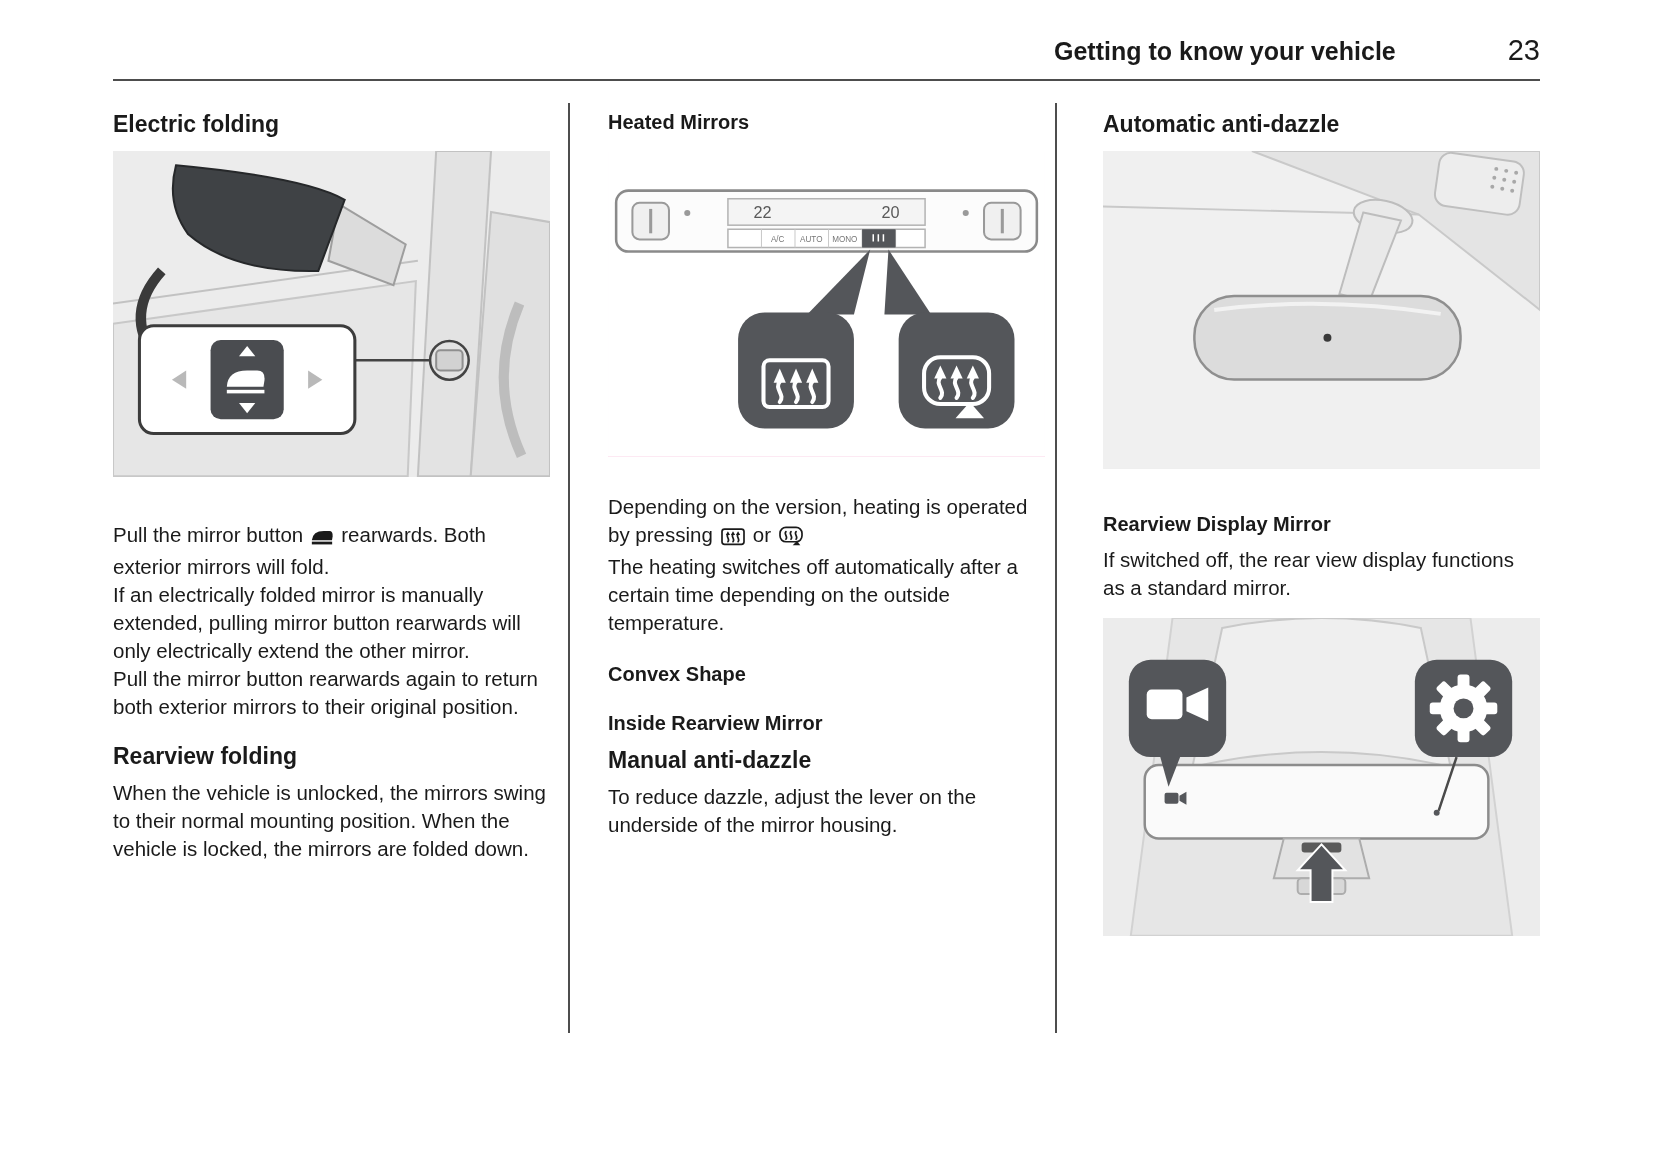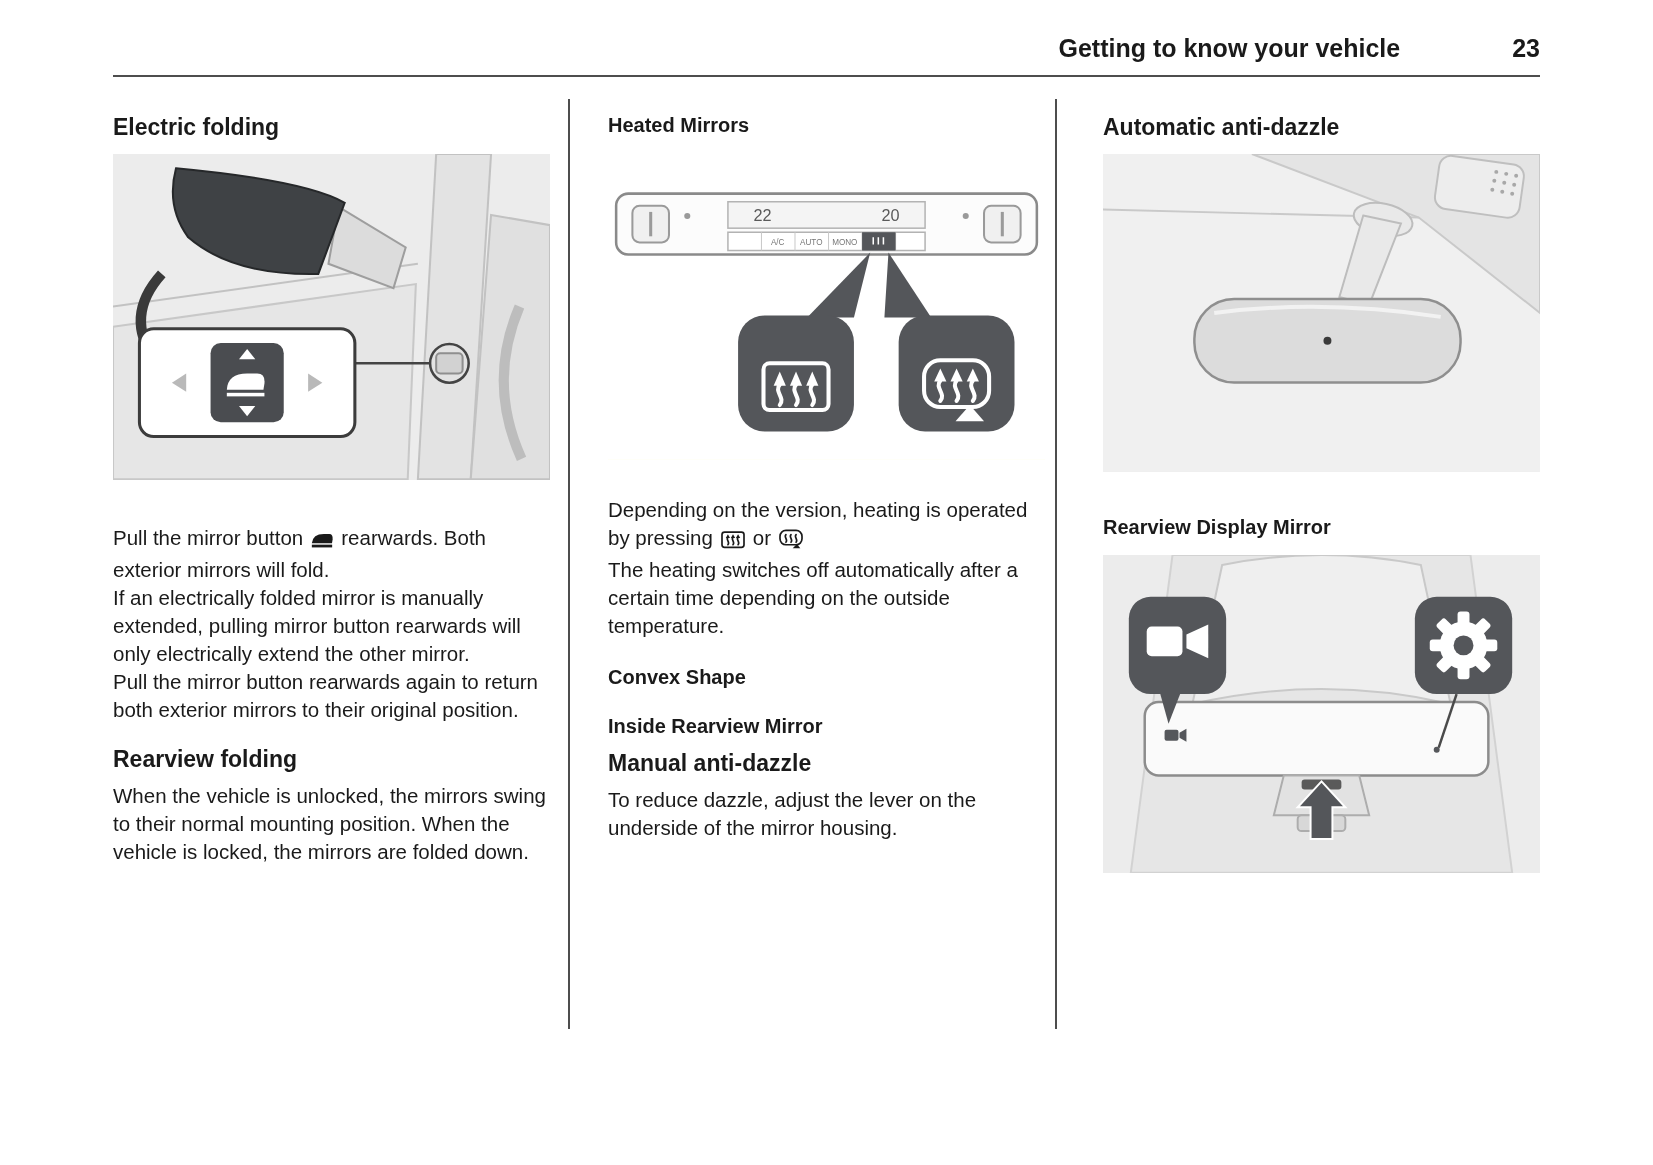--- a/index.html
+++ b/index.html
@@ -20,7 +20,7 @@
     padding-bottom: 12px;
   }
   .hdr-title { font-size: 25px; font-weight: bold; }
-  .hdr-page  { font-size: 25px; font-weight: bold; }
+  .hdr-page  { font-size: 29px; font-weight: normal; }
 
   .content {
     position: relative;

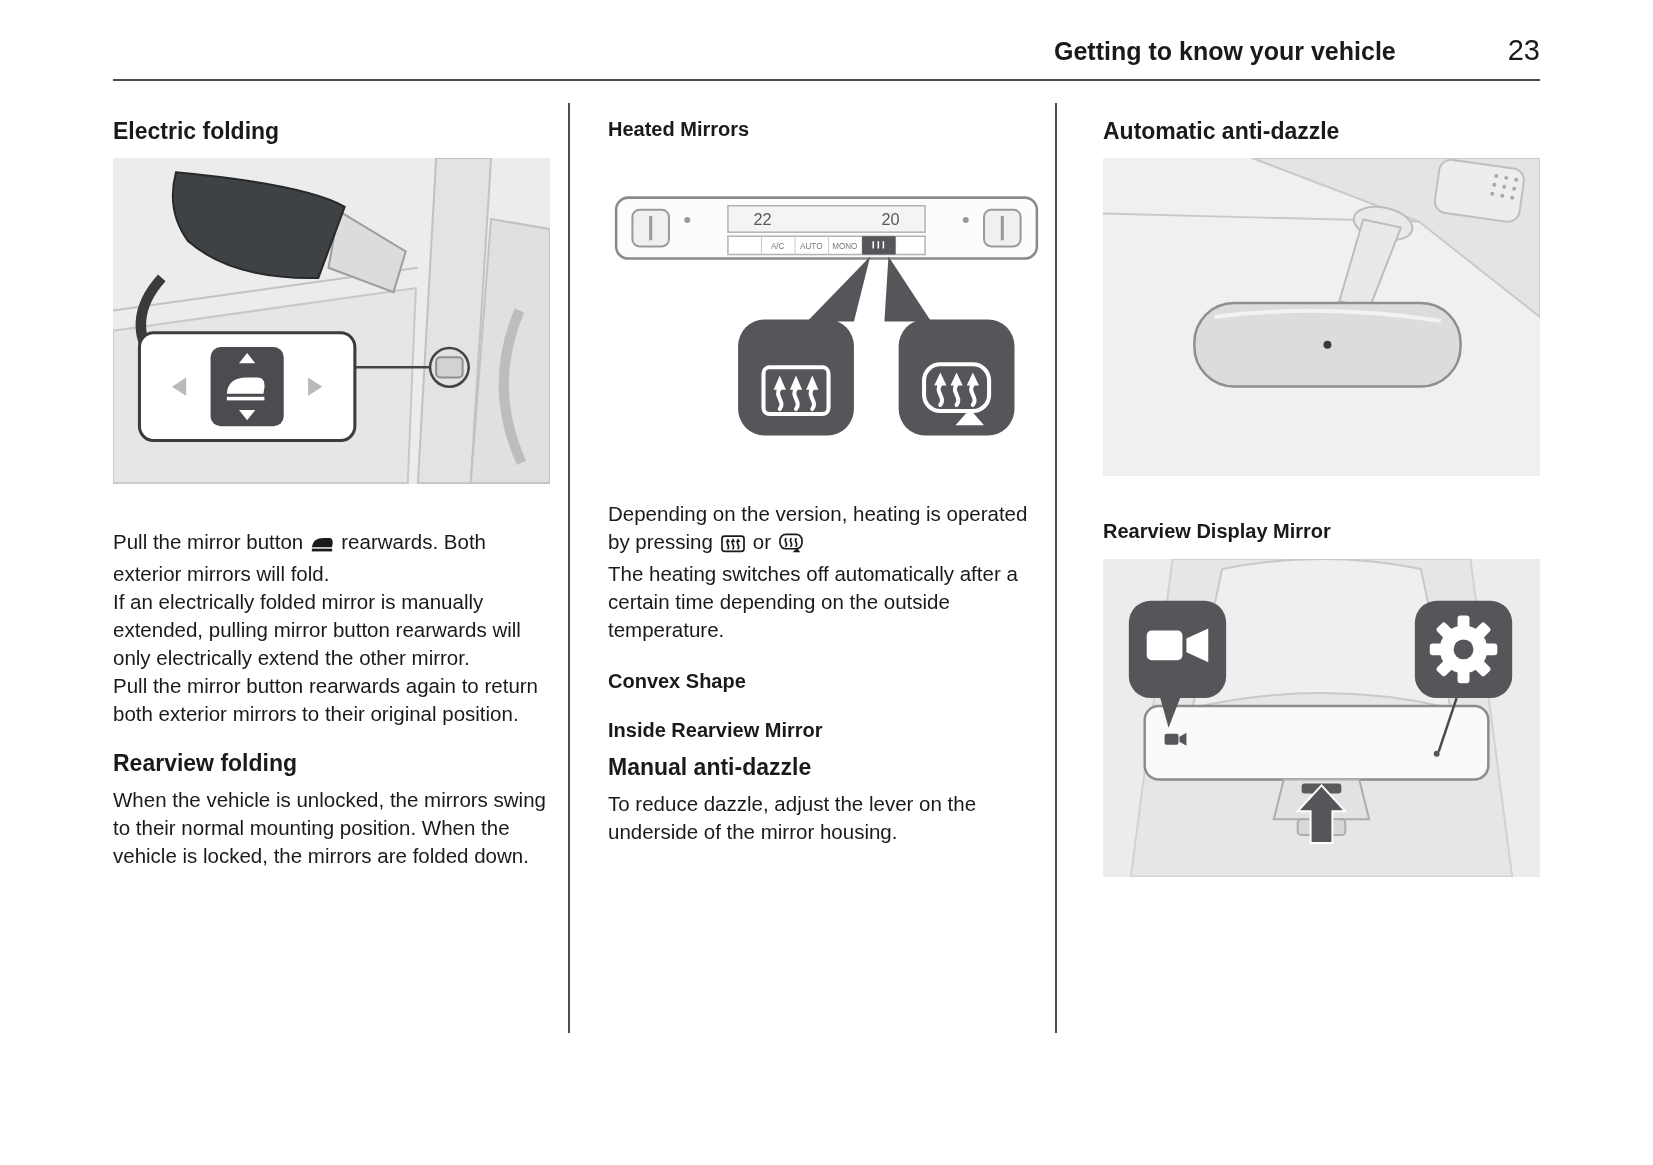--- a/index.html
+++ b/index.html
@@ -35,7 +35,7 @@
 
   h1 { font-size: 20px; font-weight: bold; margin: 26px 0 10px 0; line-height: 1.15; }
   h2 { font-size: 23px; font-weight: bold; margin: 22px 0 10px 0; line-height: 1.15; }
-  .first { margin-top: 15px; margin-bottom: 14px; }
+  .first { margin-top: 8px; margin-bottom: 14px; }
 
   p { font-size: 20.5px; line-height: 28px; margin: 0; }
 

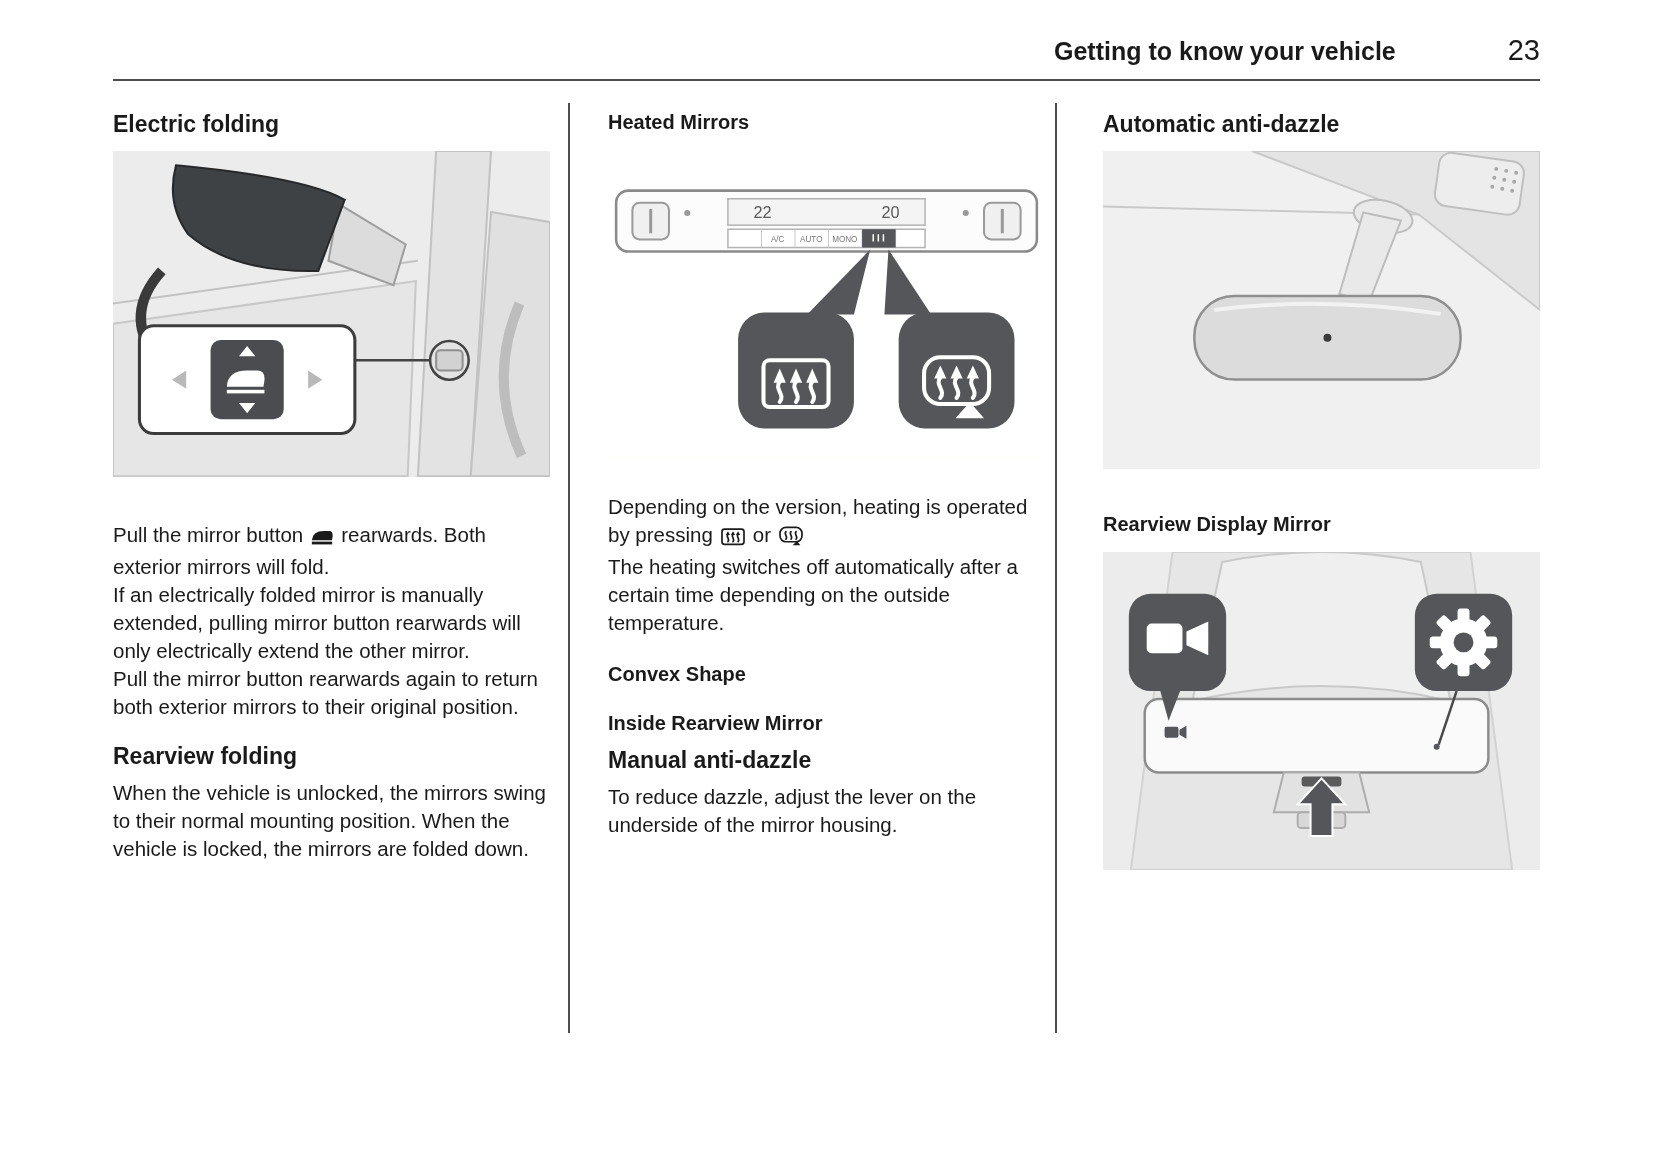--- a/index.html
+++ b/index.html
@@ -41,7 +41,7 @@
 
   .fig { background: #ececec; margin: 4px 0 44px 0; }
   .fig svg { display: block; width: 100%; height: auto; }
-  .fig-white { background: #fef9c3; margin: 18px 0 36px 0; }
+  .fig-white { background: #ec4899; margin: 18px 0 36px 0; }
   .fig-last { margin: 16px 0 0 0; }
 
   .inline-icon { display: inline-block; vertical-align: -4px; margin: 0 7px; }

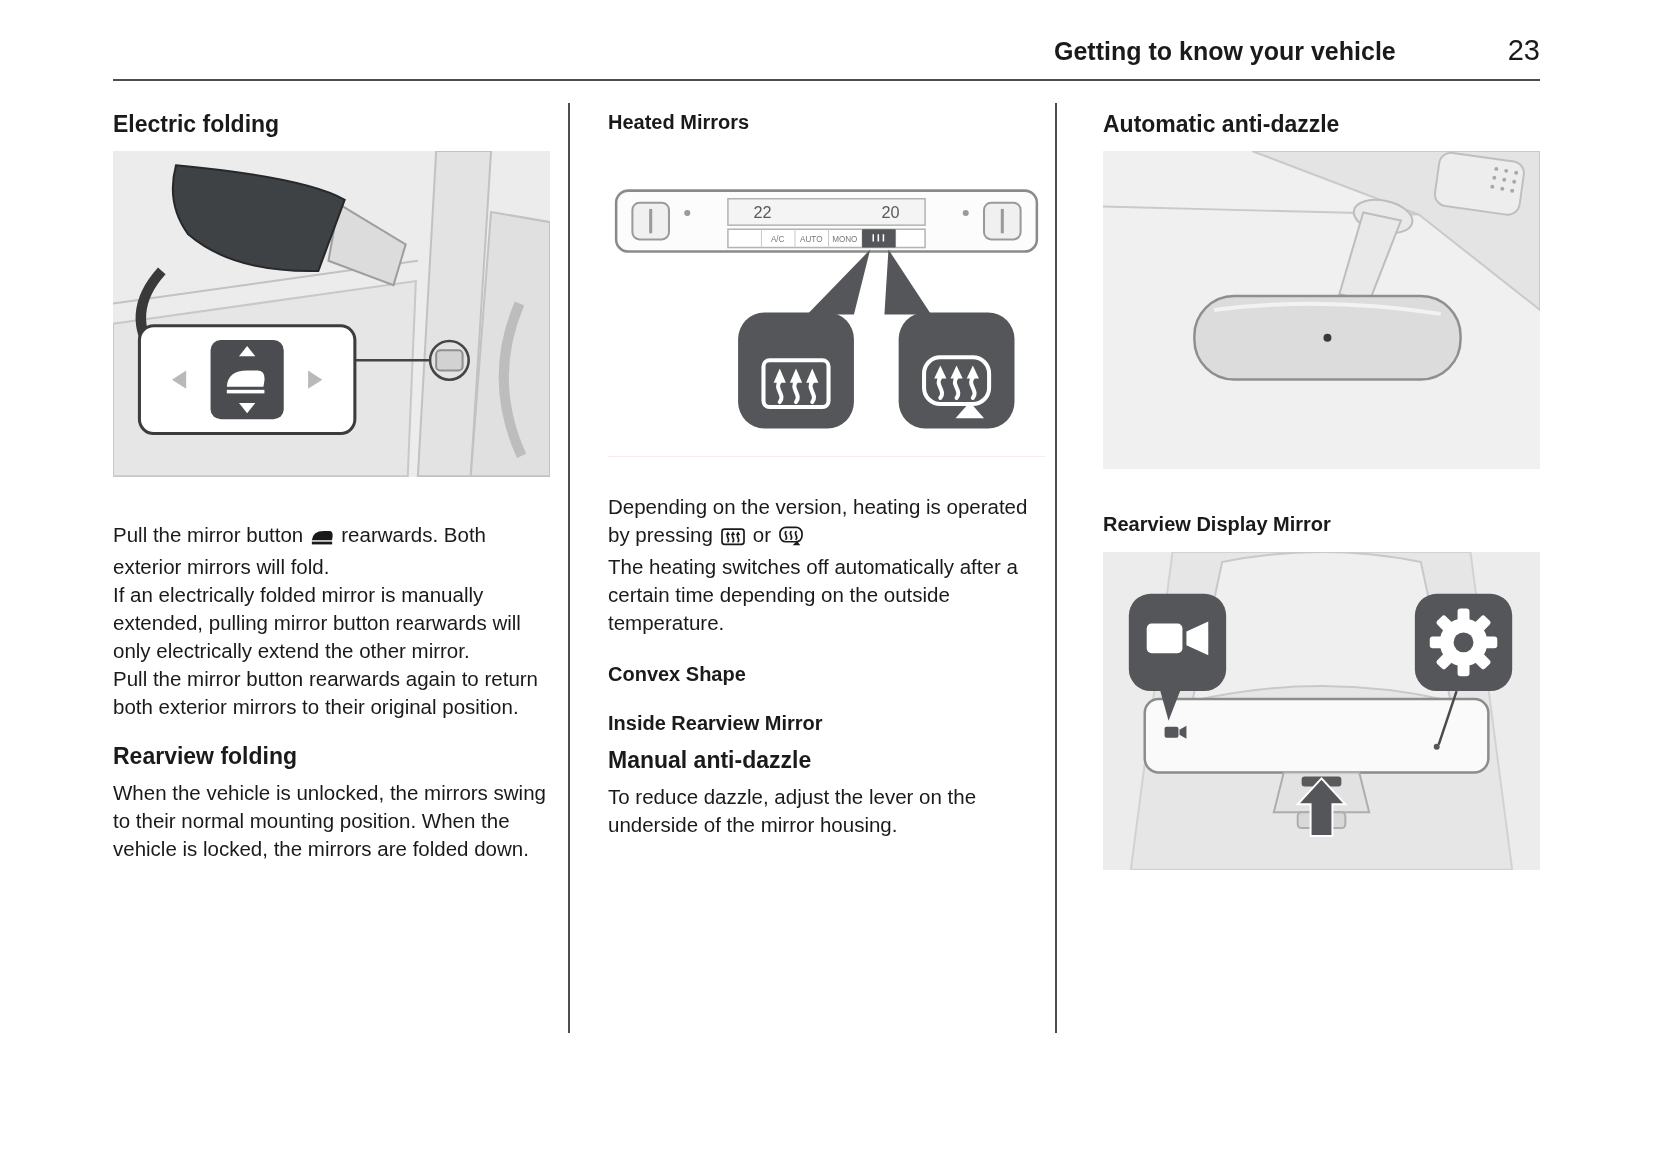--- a/index.html
+++ b/index.html
@@ -230,6 +230,7 @@
 
 
       <h1>Rearview Display Mirror</h1>
+      <p>If switched off, the rear view display functions as a standard mirror.</p>
 
       <div class="fig fig-last">
         <svg viewBox="0 0 440 320" xmlns="http://www.w3.org/2000/svg">

